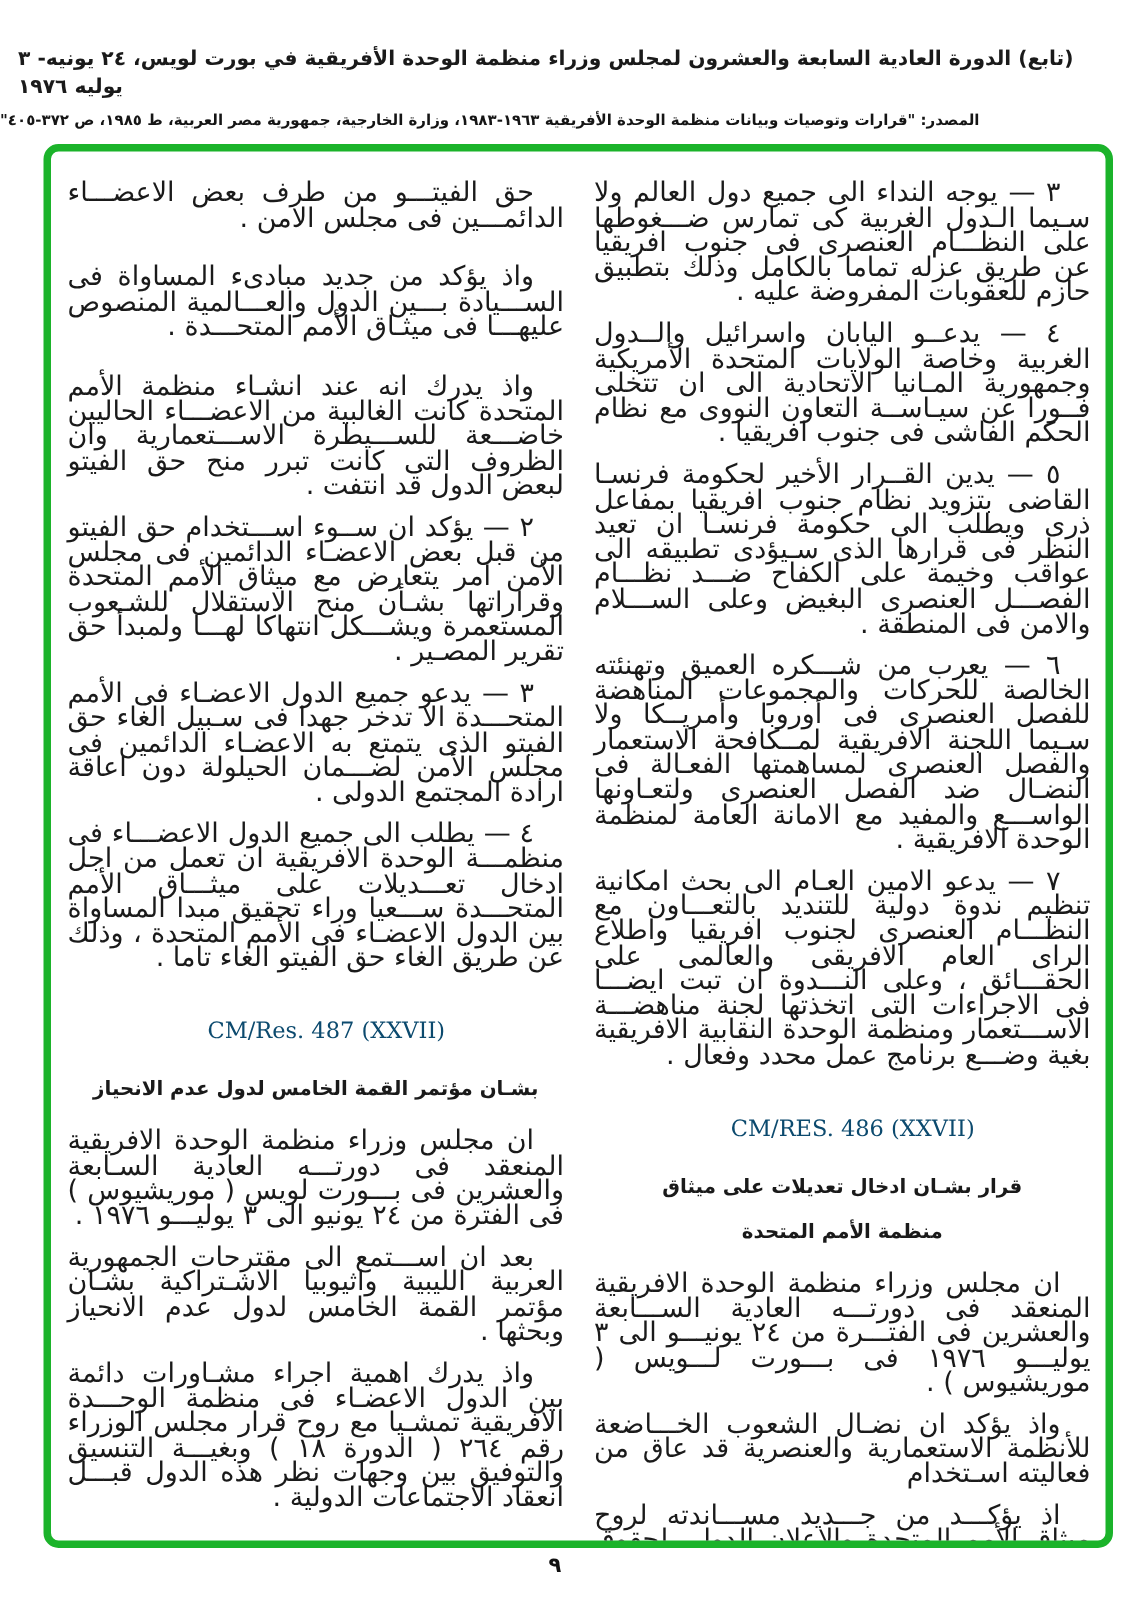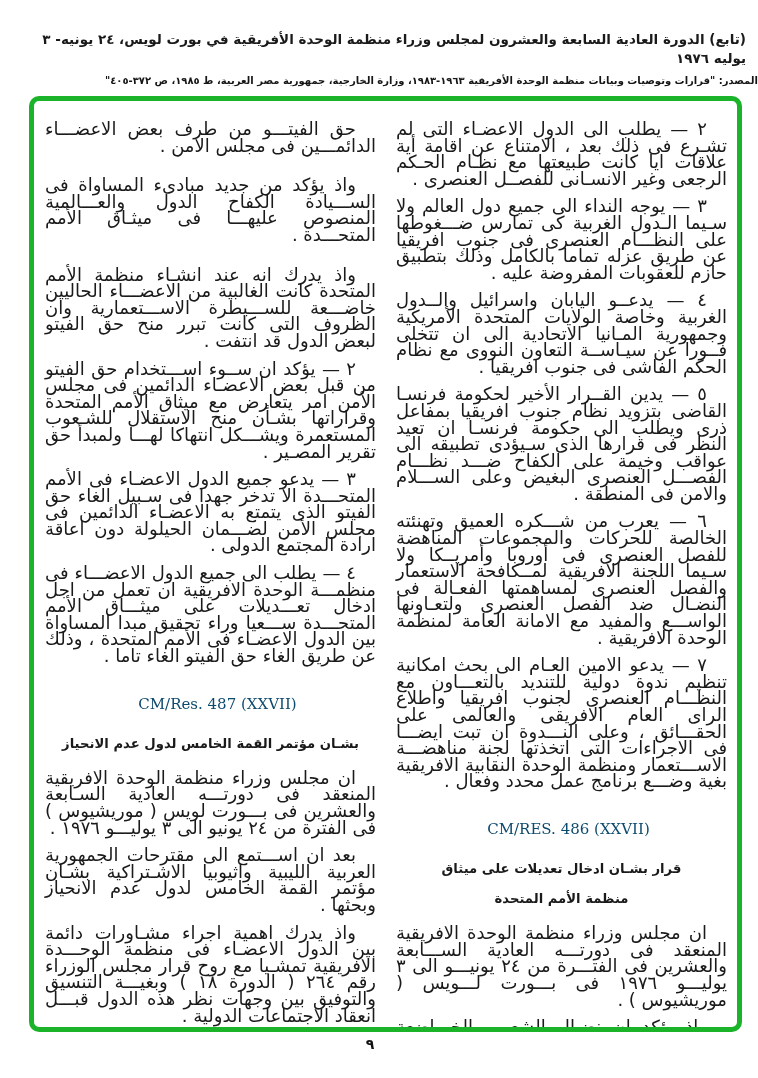--- a/index.html
+++ b/index.html
@@ -18,7 +18,7 @@
   
   .page-header {
     direction: rtl;
-    text-align: right;
+    text-align: left;
     padding-top: 30px;
   }
   .page-header .hdr-line1 {

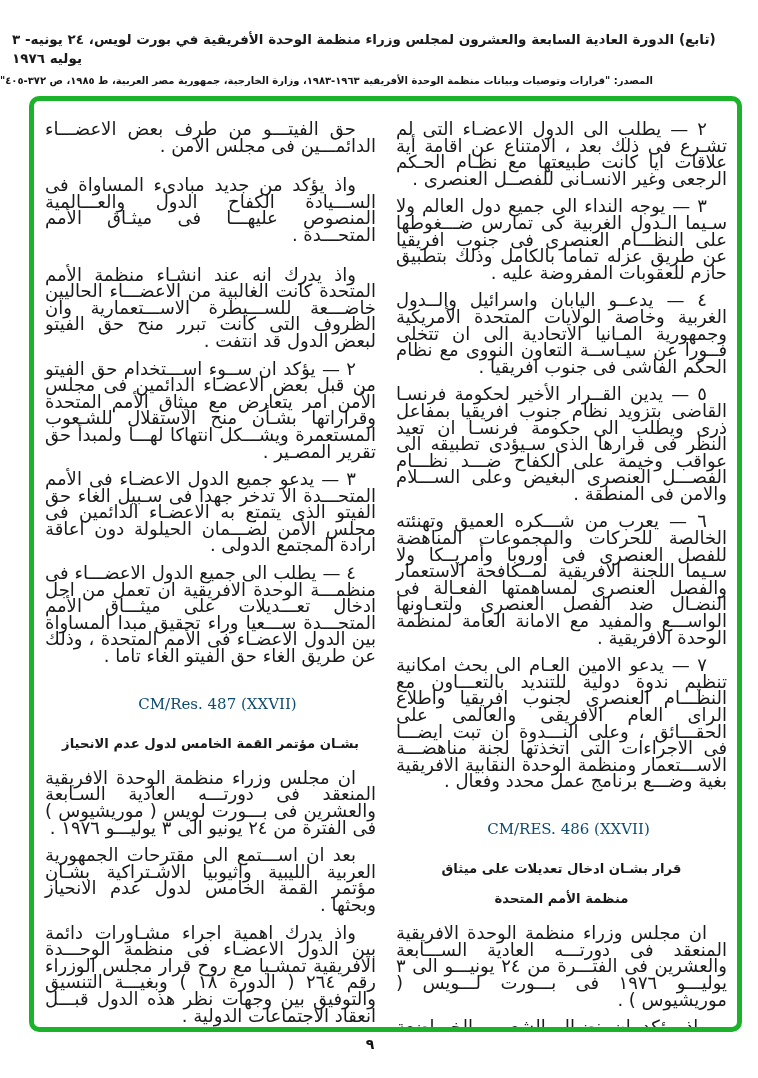--- a/index.html
+++ b/index.html
@@ -109,7 +109,6 @@
   <div class="columns">
 
     <div class="col">
-      <p class="para">٢ — يطلب الى الدول الاعضـاء التى لم تشـرع فى ذلك بعد ، الامتناع عن اقامة أية علاقات ايا كانت طبيعتها مع نظـام الحـكم الرجعى وغير الانسـانى للفصــل العنصرى .</p>
       <p class="para">٣ — يوجه النداء الى جميع دول العالم ولا سـيما الـدول الغربية كى تمارس ضـــغوطها على النظـــام العنصرى فى جنوب افريقيا عن طريق عزله تماما بالكامل وذلك بتطبيق حازم للعقوبات المفروضة عليه .</p>
       <p class="para">٤ — يدعــو اليابان واسرائيل والــدول الغربية وخاصة الولايات المتحدة الأمريكية وجمهورية المـانيا الاتحادية الى ان تتخلى فــورا عن سيـاســة التعاون النووى مع نظام الحكم الفاشى فى جنوب افريقيا .</p>
       <p class="para">٥ — يدين القــرار الأخير لحكومة فرنسـا القاضى بتزويد نظام جنوب افريقيا بمفاعل ذرى ويطلب الى حكومة فرنسـا ان تعيد النظر فى قرارها الذى سـيؤدى تطبيقه الى عواقب وخيمة على الكفاح ضـــد نظـــام الفصـــل العنصرى البغيض وعلى الســـلام والامن فى المنطقة .</p>

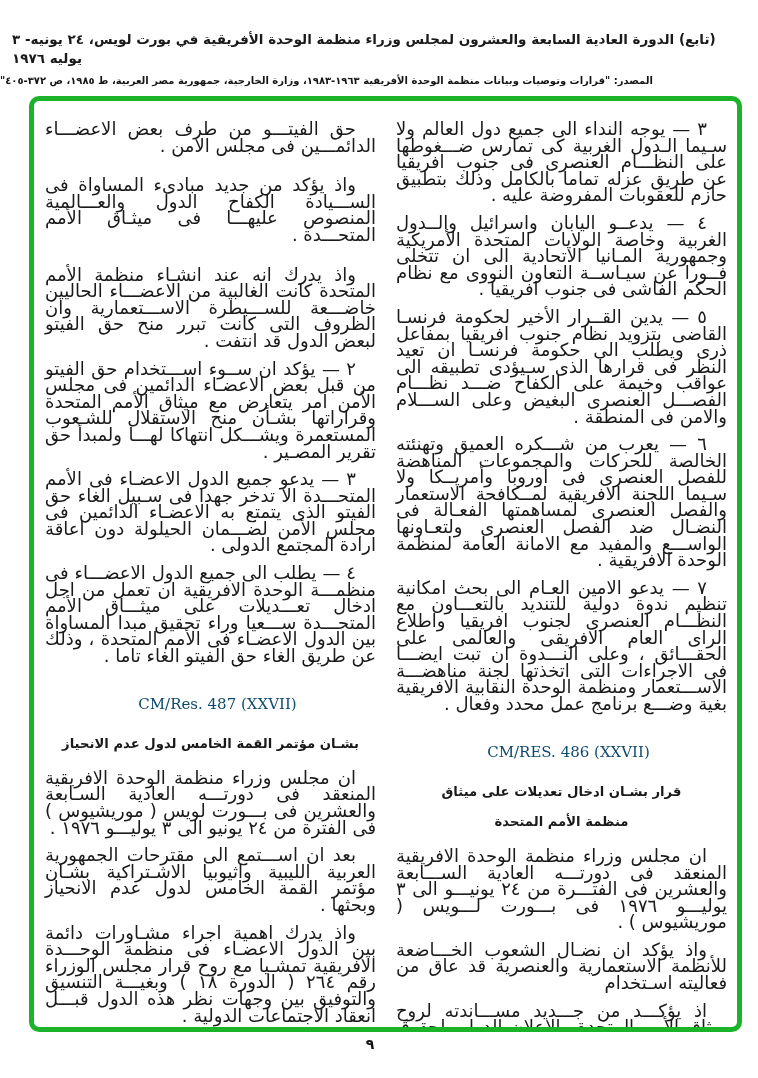--- a/index.html
+++ b/index.html
@@ -129,7 +129,7 @@
 
     <div class="col">
       <p class="para gap-lg">حق الفيتـــو من طرف بعض الاعضـــاء الدائمـــين فى مجلس الامن .</p>
-      <p class="para gap-lg">واذ يؤكد من جديد مبادىء المساواة فى الســـيادة الكفاح الدول والعـــالمية المنصوص عليهـــا فى ميثـاق الأمم المتحـــدة .</p>
+      <p class="para gap-lg">واذ يؤكد من جديد مبادىء المساواة فى الســـيادة بـــين الدول والعـــالمية المنصوص عليهـــا فى ميثـاق الأمم المتحـــدة .</p>
       <p class="para">واذ يدرك انه عند انشـاء منظمة الأمم المتحدة كانت الغالبية من الاعضـــاء الحاليين خاضـــعة للســـيطرة الاســـتعمارية وان الظروف التى كانت تبرر منح حق الفيتو لبعض الدول قد انتفت .</p>
       <p class="para">٢ — يؤكد ان ســوء اســـتخدام حق الفيتو من قبل بعض الاعضـاء الدائمين فى مجلس الأمن امر يتعارض مع ميثاق الأمم المتحدة وقراراتها بشـأن منح الاستقلال للشـعوب المستعمرة ويشـــكل انتهاكا لهـــا ولمبدأ حق تقرير المصـير .</p>
       <p class="para">٣ — يدعو جميع الدول الاعضـاء فى الأمم المتحـــدة الا تدخر جهدا فى سـبيل الغاء حق الفيتو الذى يتمتع به الاعضـاء الدائمين فى مجلس الأمن لضـــمان الحيلولة دون اعاقة ارادة المجتمع الدولى .</p>

